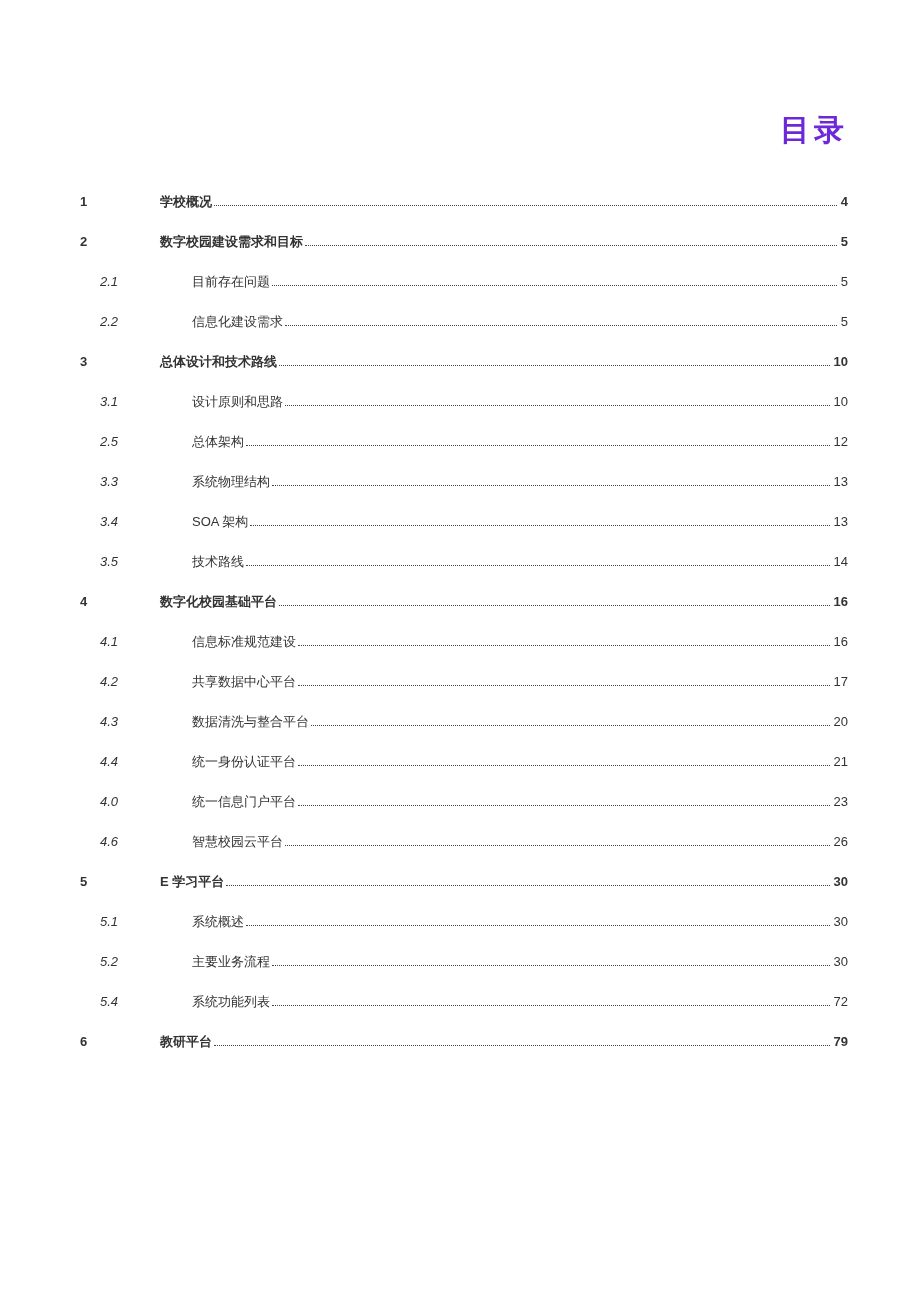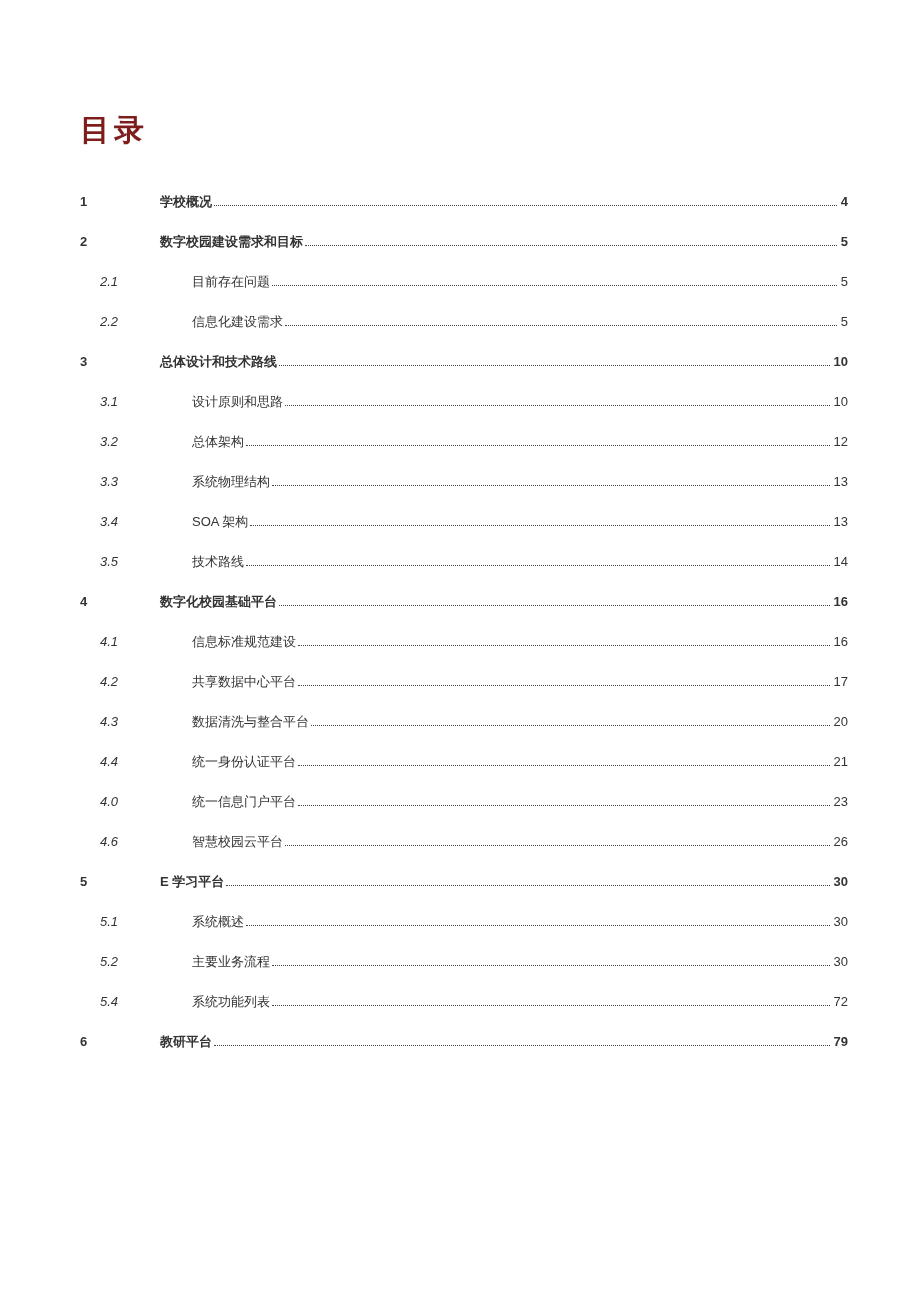--- a/index.html
+++ b/index.html
@@ -16,11 +16,11 @@
       padding: 110px 72px 0 80px;
     }
     .title {
-      text-align: left;
+      text-align: right;
       font-size: 30px;
       font-weight: bold;
       margin-bottom: 42px;
-      color: #7f1d1d;
+      color: #6d28d9;
       letter-spacing: 4px;
     }
     .toc-entry {

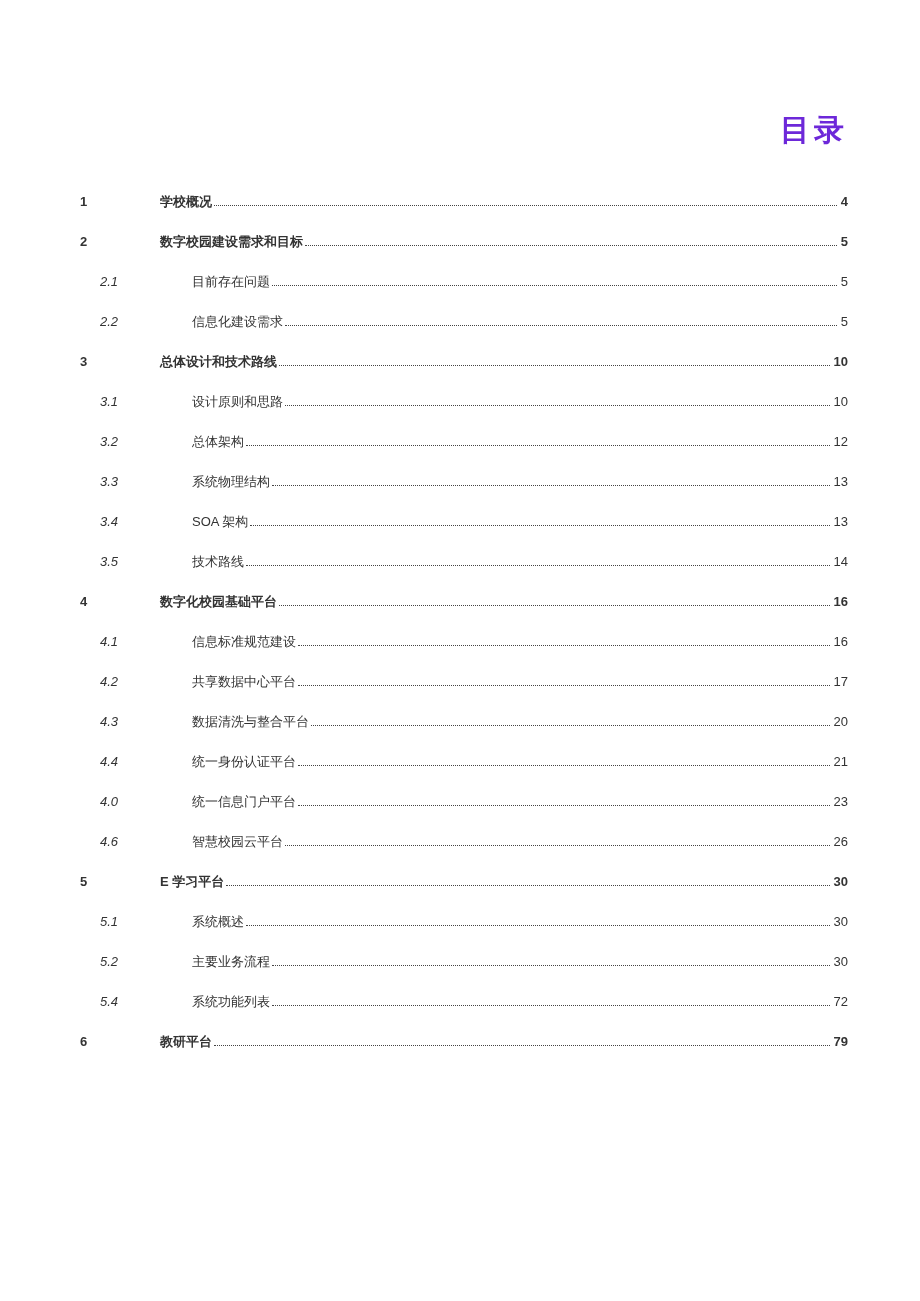--- a/index.html
+++ b/index.html
@@ -108,7 +108,7 @@
       <span class="page">10</span>
     </div>
     <div class="toc-entry level2">
-      <span class="num2">3.2</span>
+      <span class="num2">2.5</span>
       <span class="label">总体架构</span>
       <span class="dots"></span>
       <span class="page">12</span>

